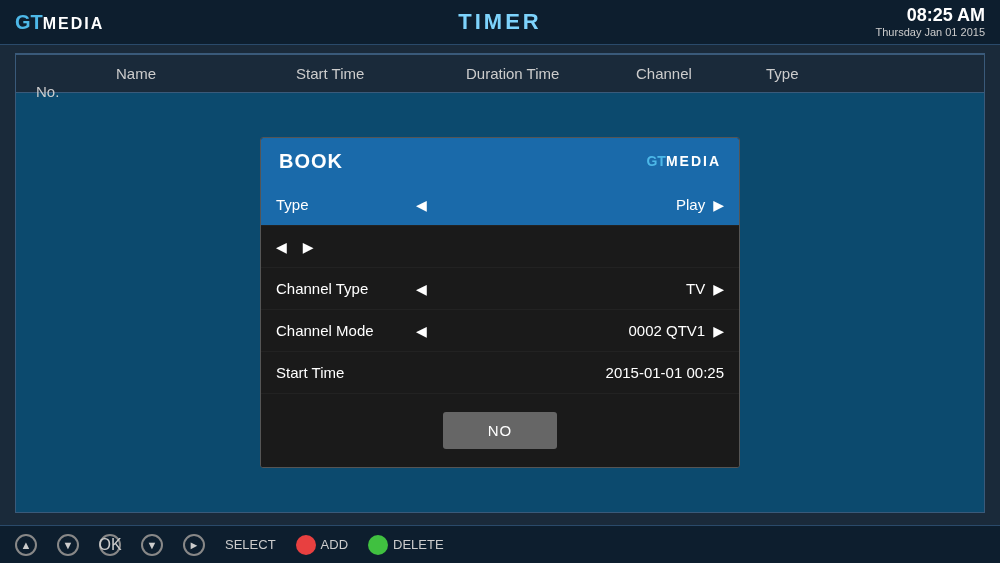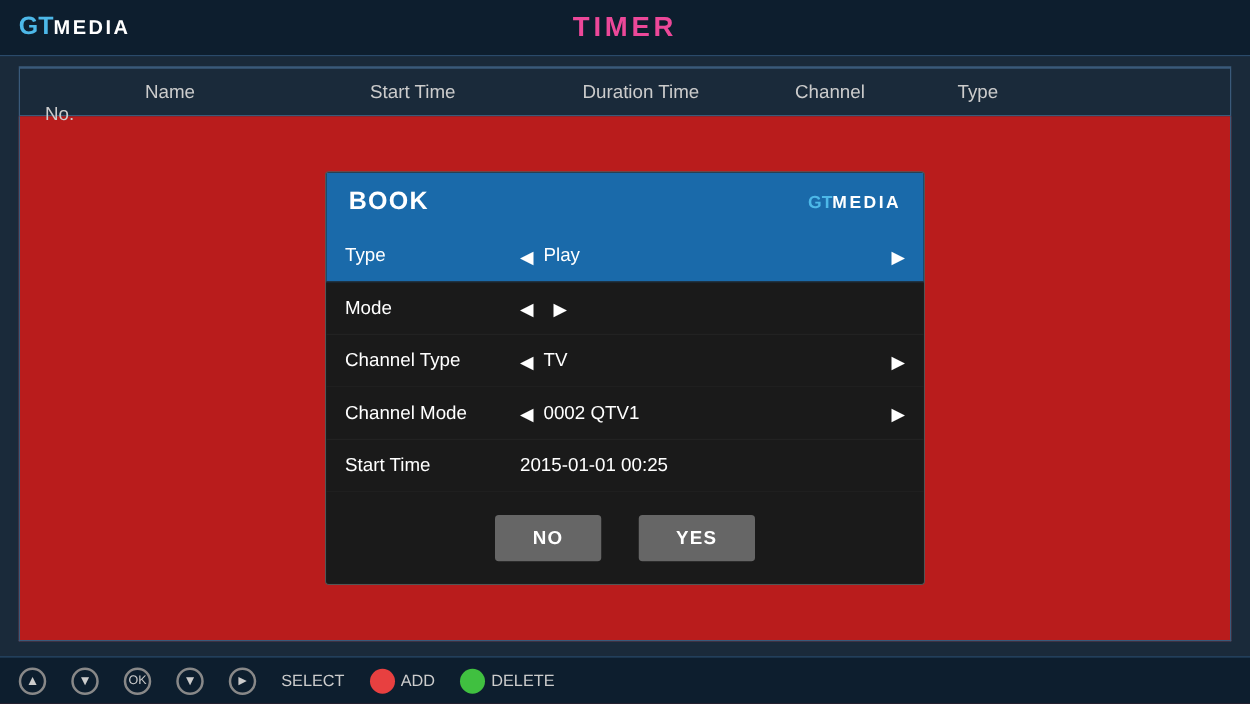--- a/index.html
+++ b/index.html
@@ -43,7 +43,7 @@
     #title {
       font-size: 22px;
       font-weight: bold;
-      color: #ec4899;
+      color: #7dd3fc;
       letter-spacing: 3px;
     }
     #clock-area {

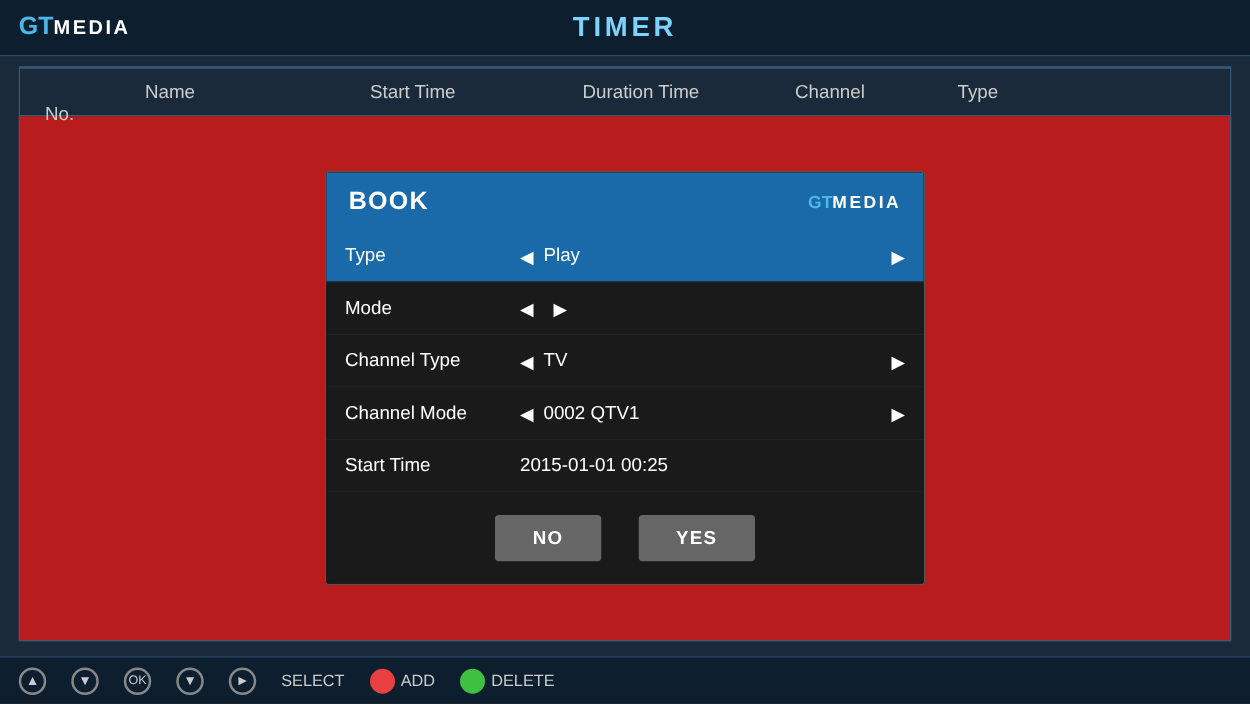--- a/index.html
+++ b/index.html
@@ -237,6 +237,10 @@
     <span class="gt">GT</span><span class="media">MEDIA</span>
   </div>
   <div id="title">TIMER</div>
+  <div id="clock-area">
+    <div id="clock-time">08:25  AM</div>
+    <div id="clock-date">Thursday  Jan 01 2015</div>
+  </div>
 </div>
 
 <div id="table-header">

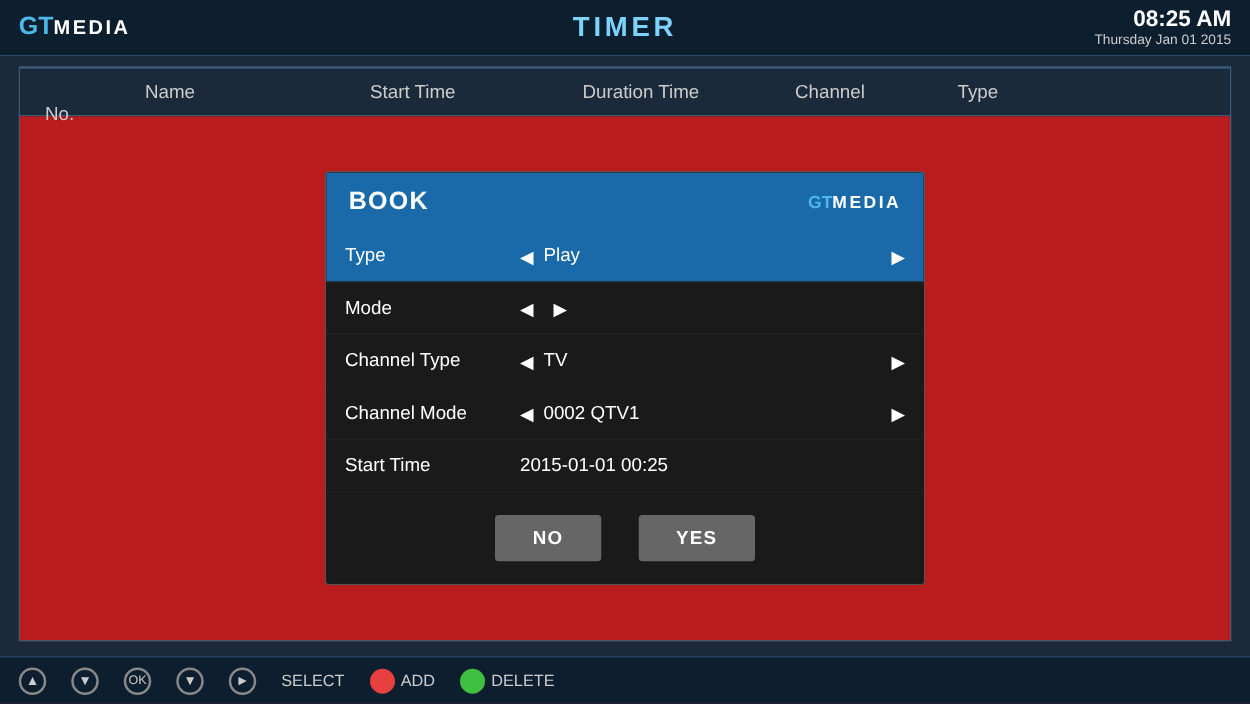--- a/index.html
+++ b/index.html
@@ -85,7 +85,7 @@
     
     #main-area {
       margin: 0 15px;
-      background: #b91c1c;
+      background: #0c4a6e;
       border: 1px solid #3a5a7a;
       border-top: none;
       height: 420px;

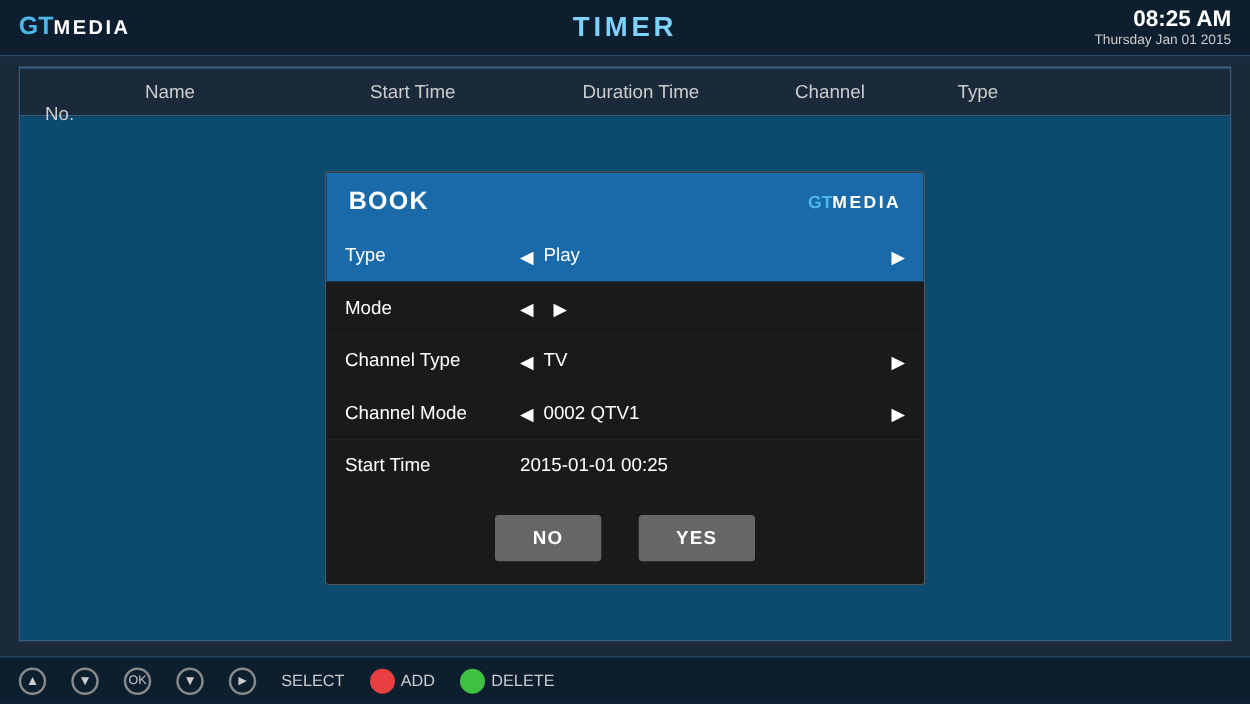--- a/index.html
+++ b/index.html
@@ -155,7 +155,7 @@
     }
     .row-value {
       flex: 1;
-      text-align: left;
+      text-align: right;
       color: #fff;
       font-size: 15px;
     }

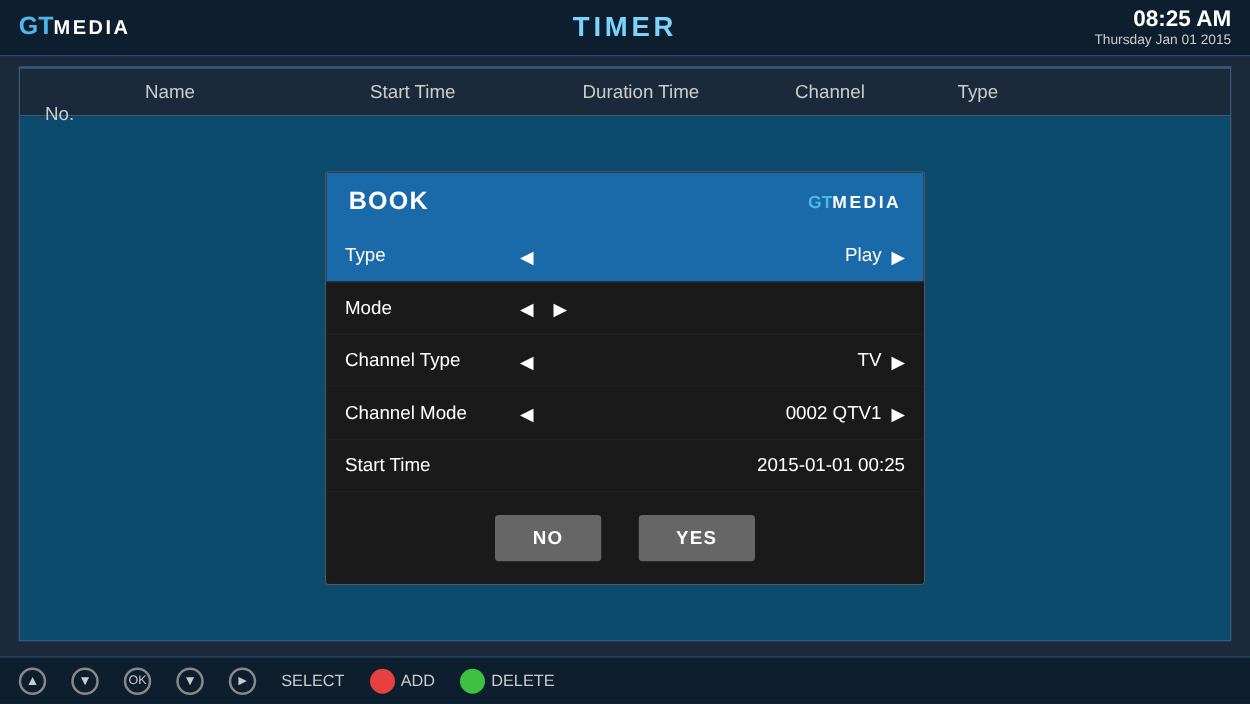--- a/index.html
+++ b/index.html
@@ -271,7 +271,6 @@
     </div>
 
     <div class="dialog-row inactive">
-      <div class="row-label">Mode</div>
       <div class="row-arrow-left">◀</div>
       <div class="row-arrow-right">▶</div>
     </div>

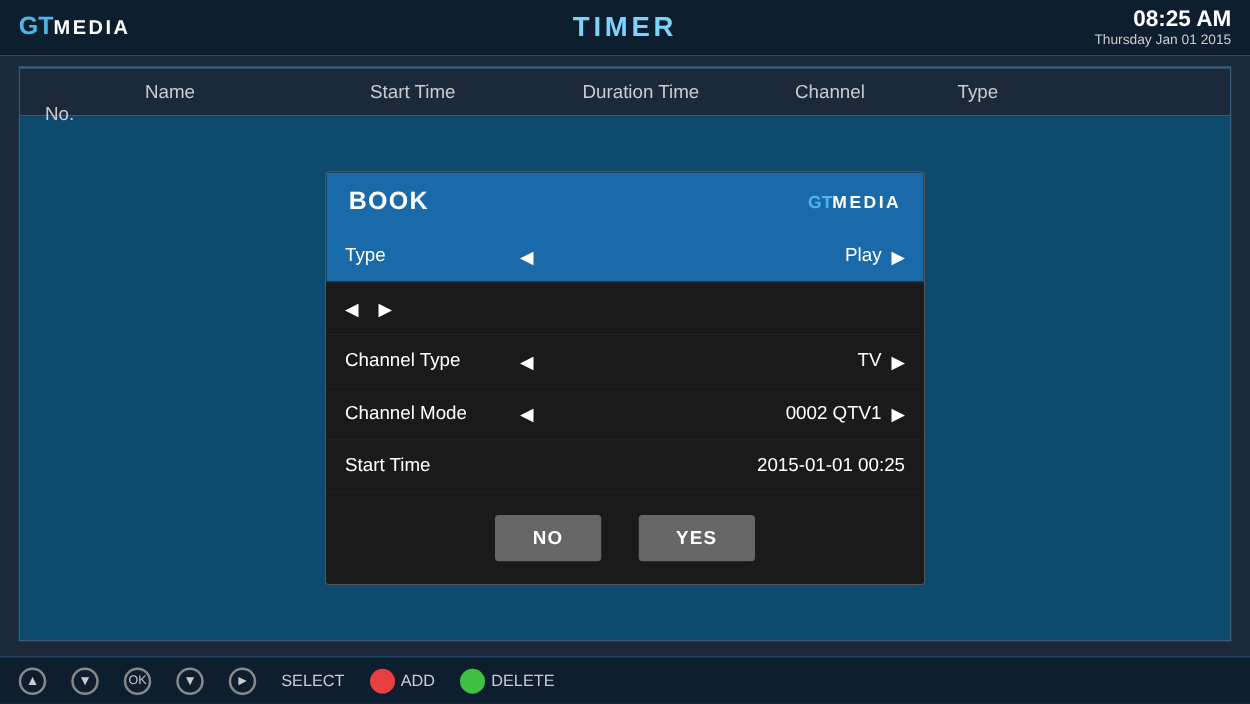--- a/index.html
+++ b/index.html
@@ -181,9 +181,9 @@
       background: #666;
       color: #fff;
       border: none;
-      padding: 10px 30px;
+      padding: 10px 45px;
       font-size: 15px;
-      font-weight: bold;
+      font-weight: normal;
       cursor: pointer;
       border-radius: 3px;
       letter-spacing: 1px;

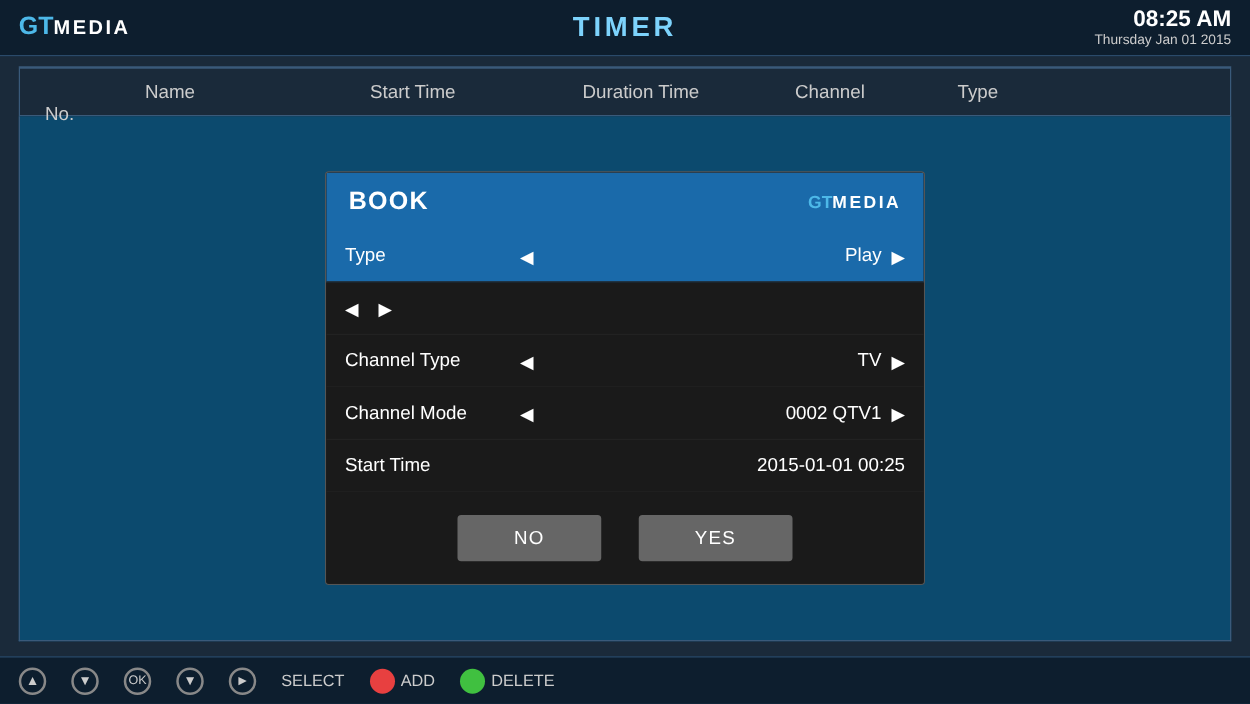--- a/index.html
+++ b/index.html
@@ -296,7 +296,6 @@
 
     <div id="dialog-buttons">
       <button class="dialog-btn">NO</button>
-      <button class="dialog-btn">YES</button>
     </div>
 
   </div>

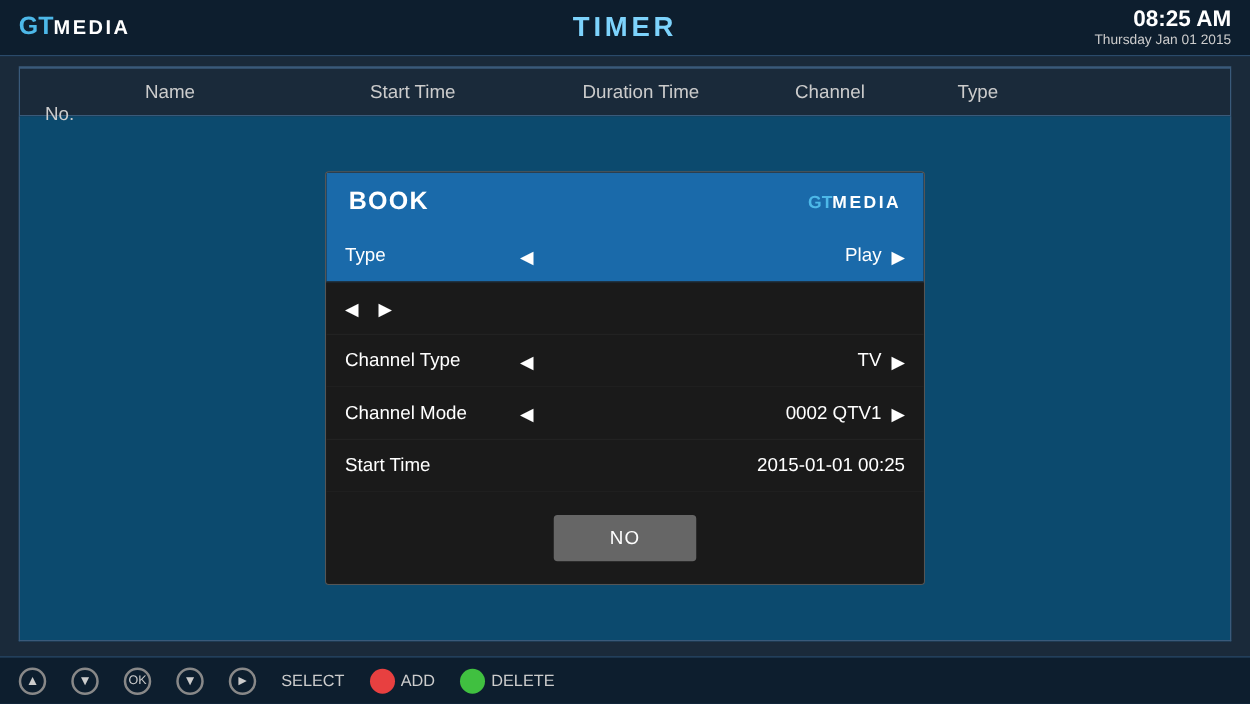--- a/index.html
+++ b/index.html
@@ -309,7 +309,7 @@
     <div class="nav-circle">▼</div>
   </div>
   <div class="footer-control">
-    <div class="nav-circle" style="font-size:10px;">OK</div>
+    <div class="nav-circle" style="font-size:16px;">OK</div>
   </div>
   <div class="footer-control">
     <div class="nav-circle">▼</div>

